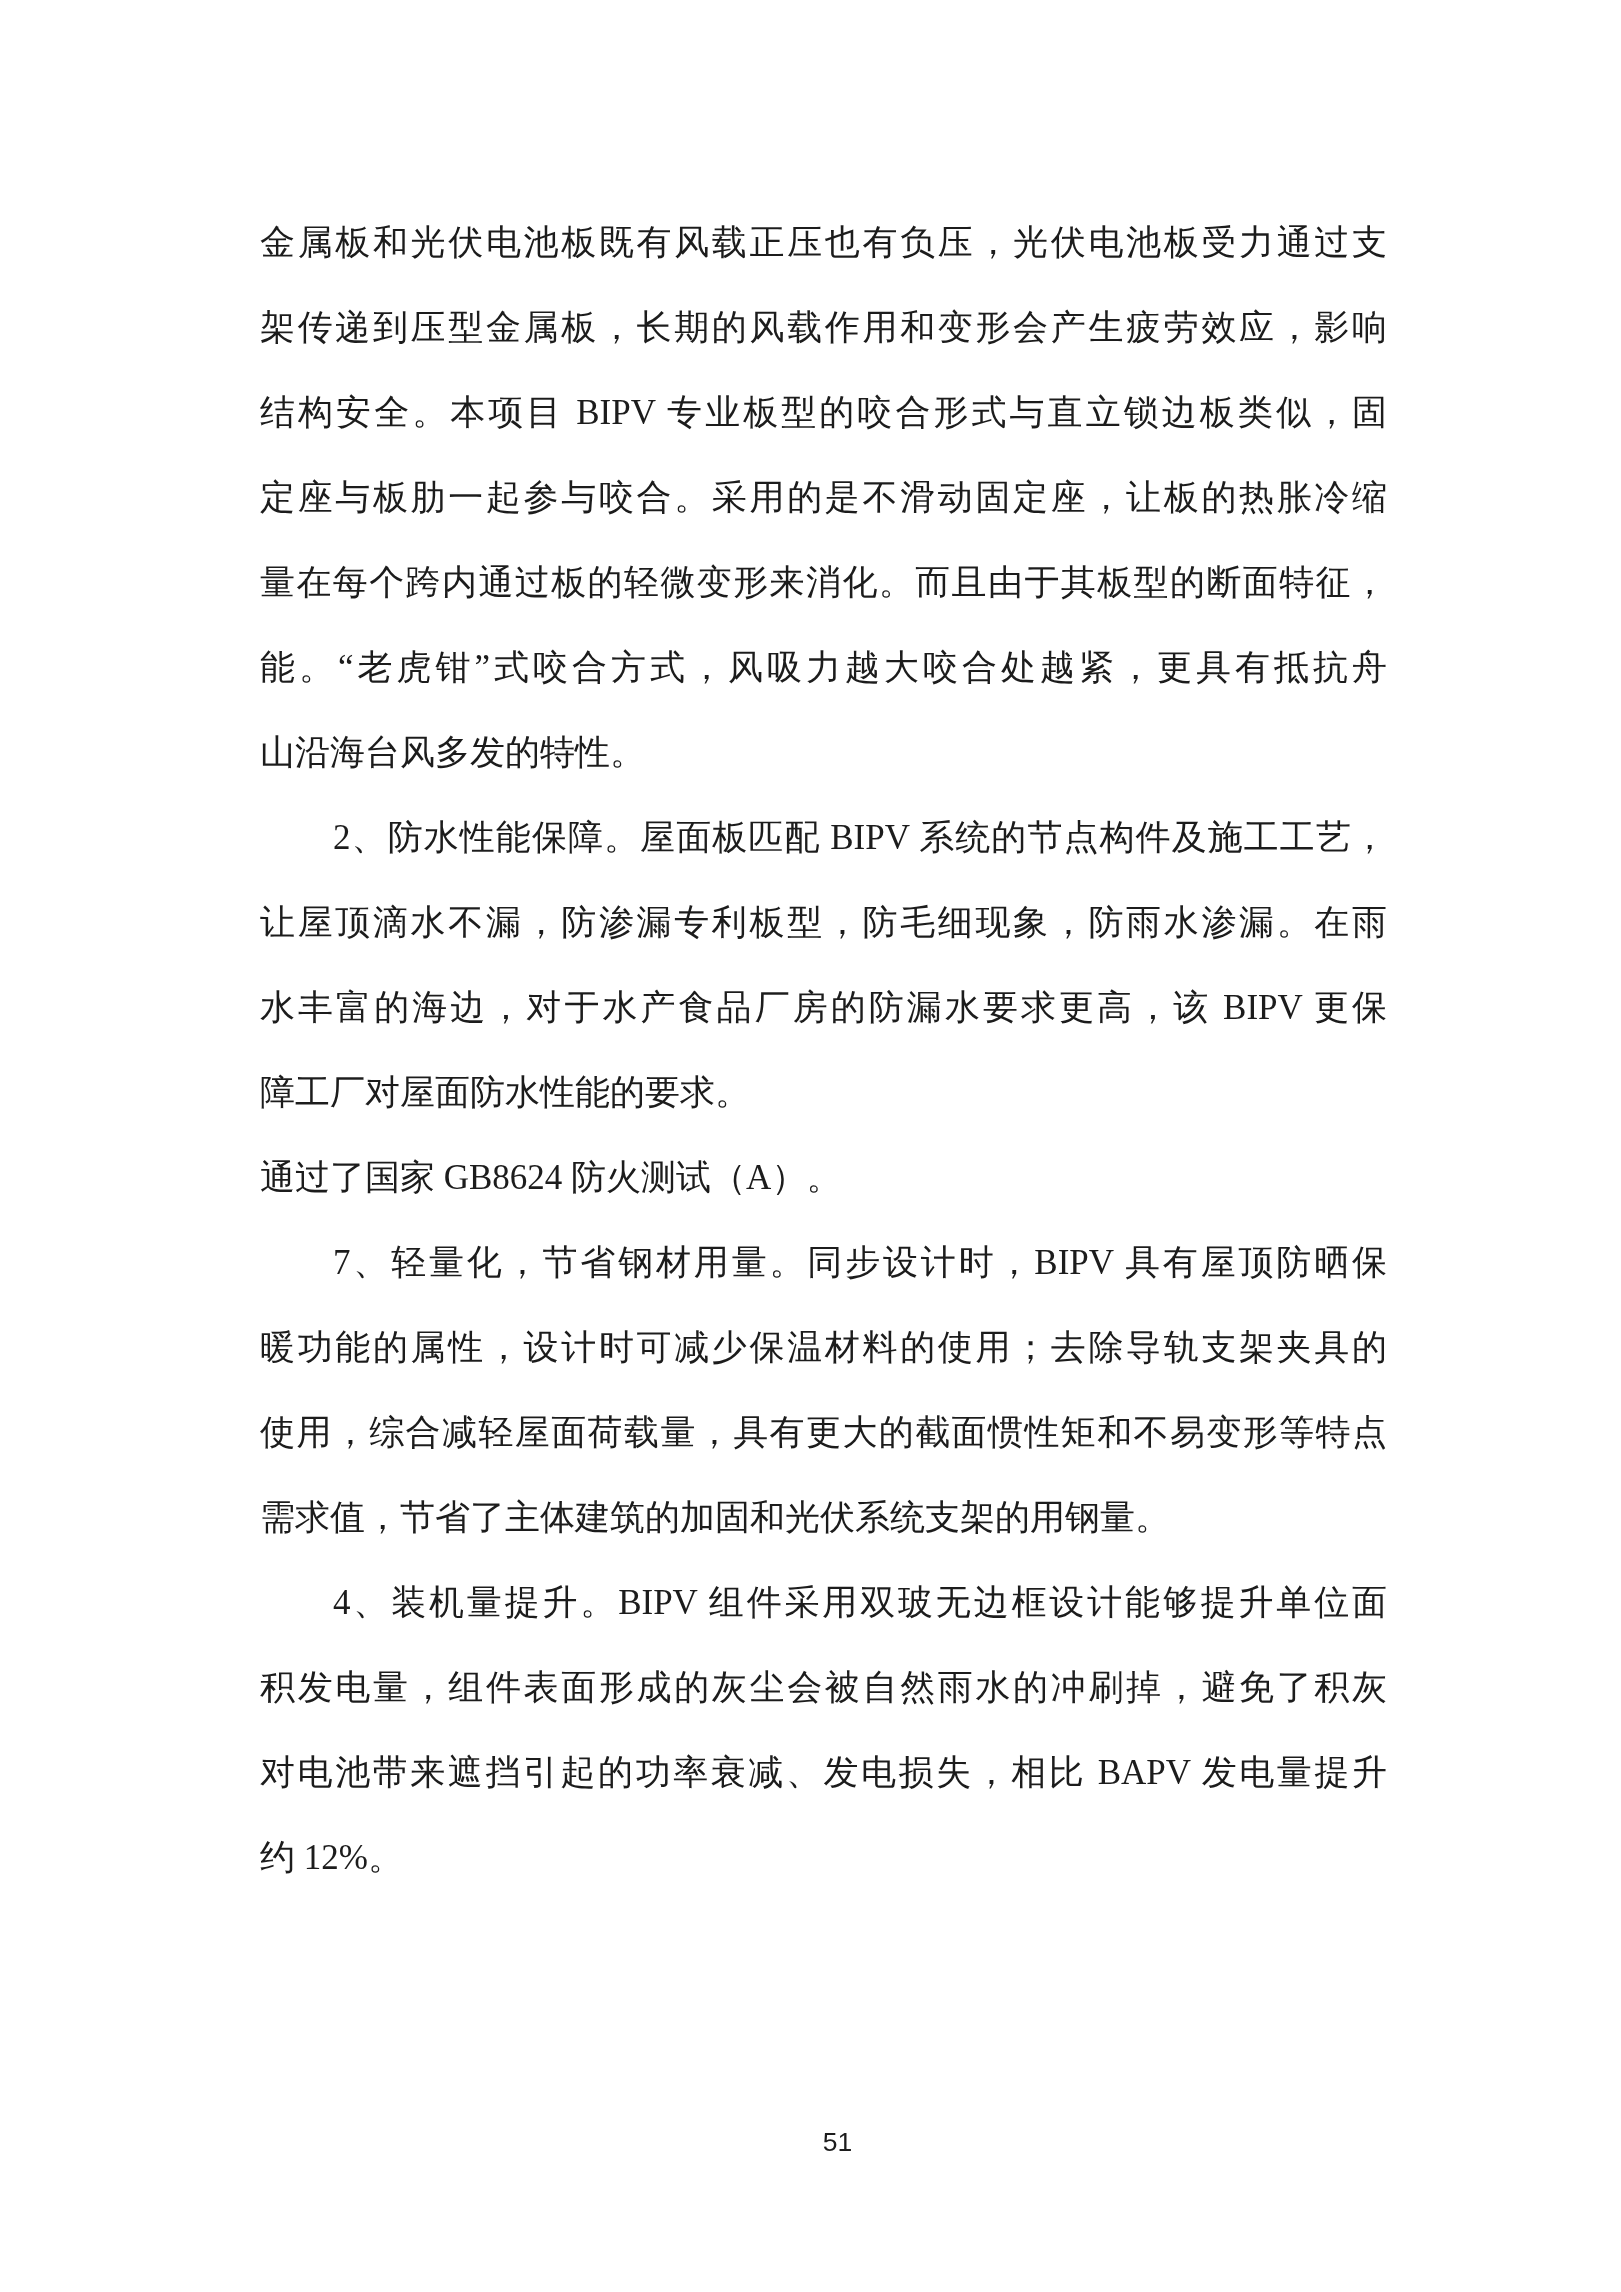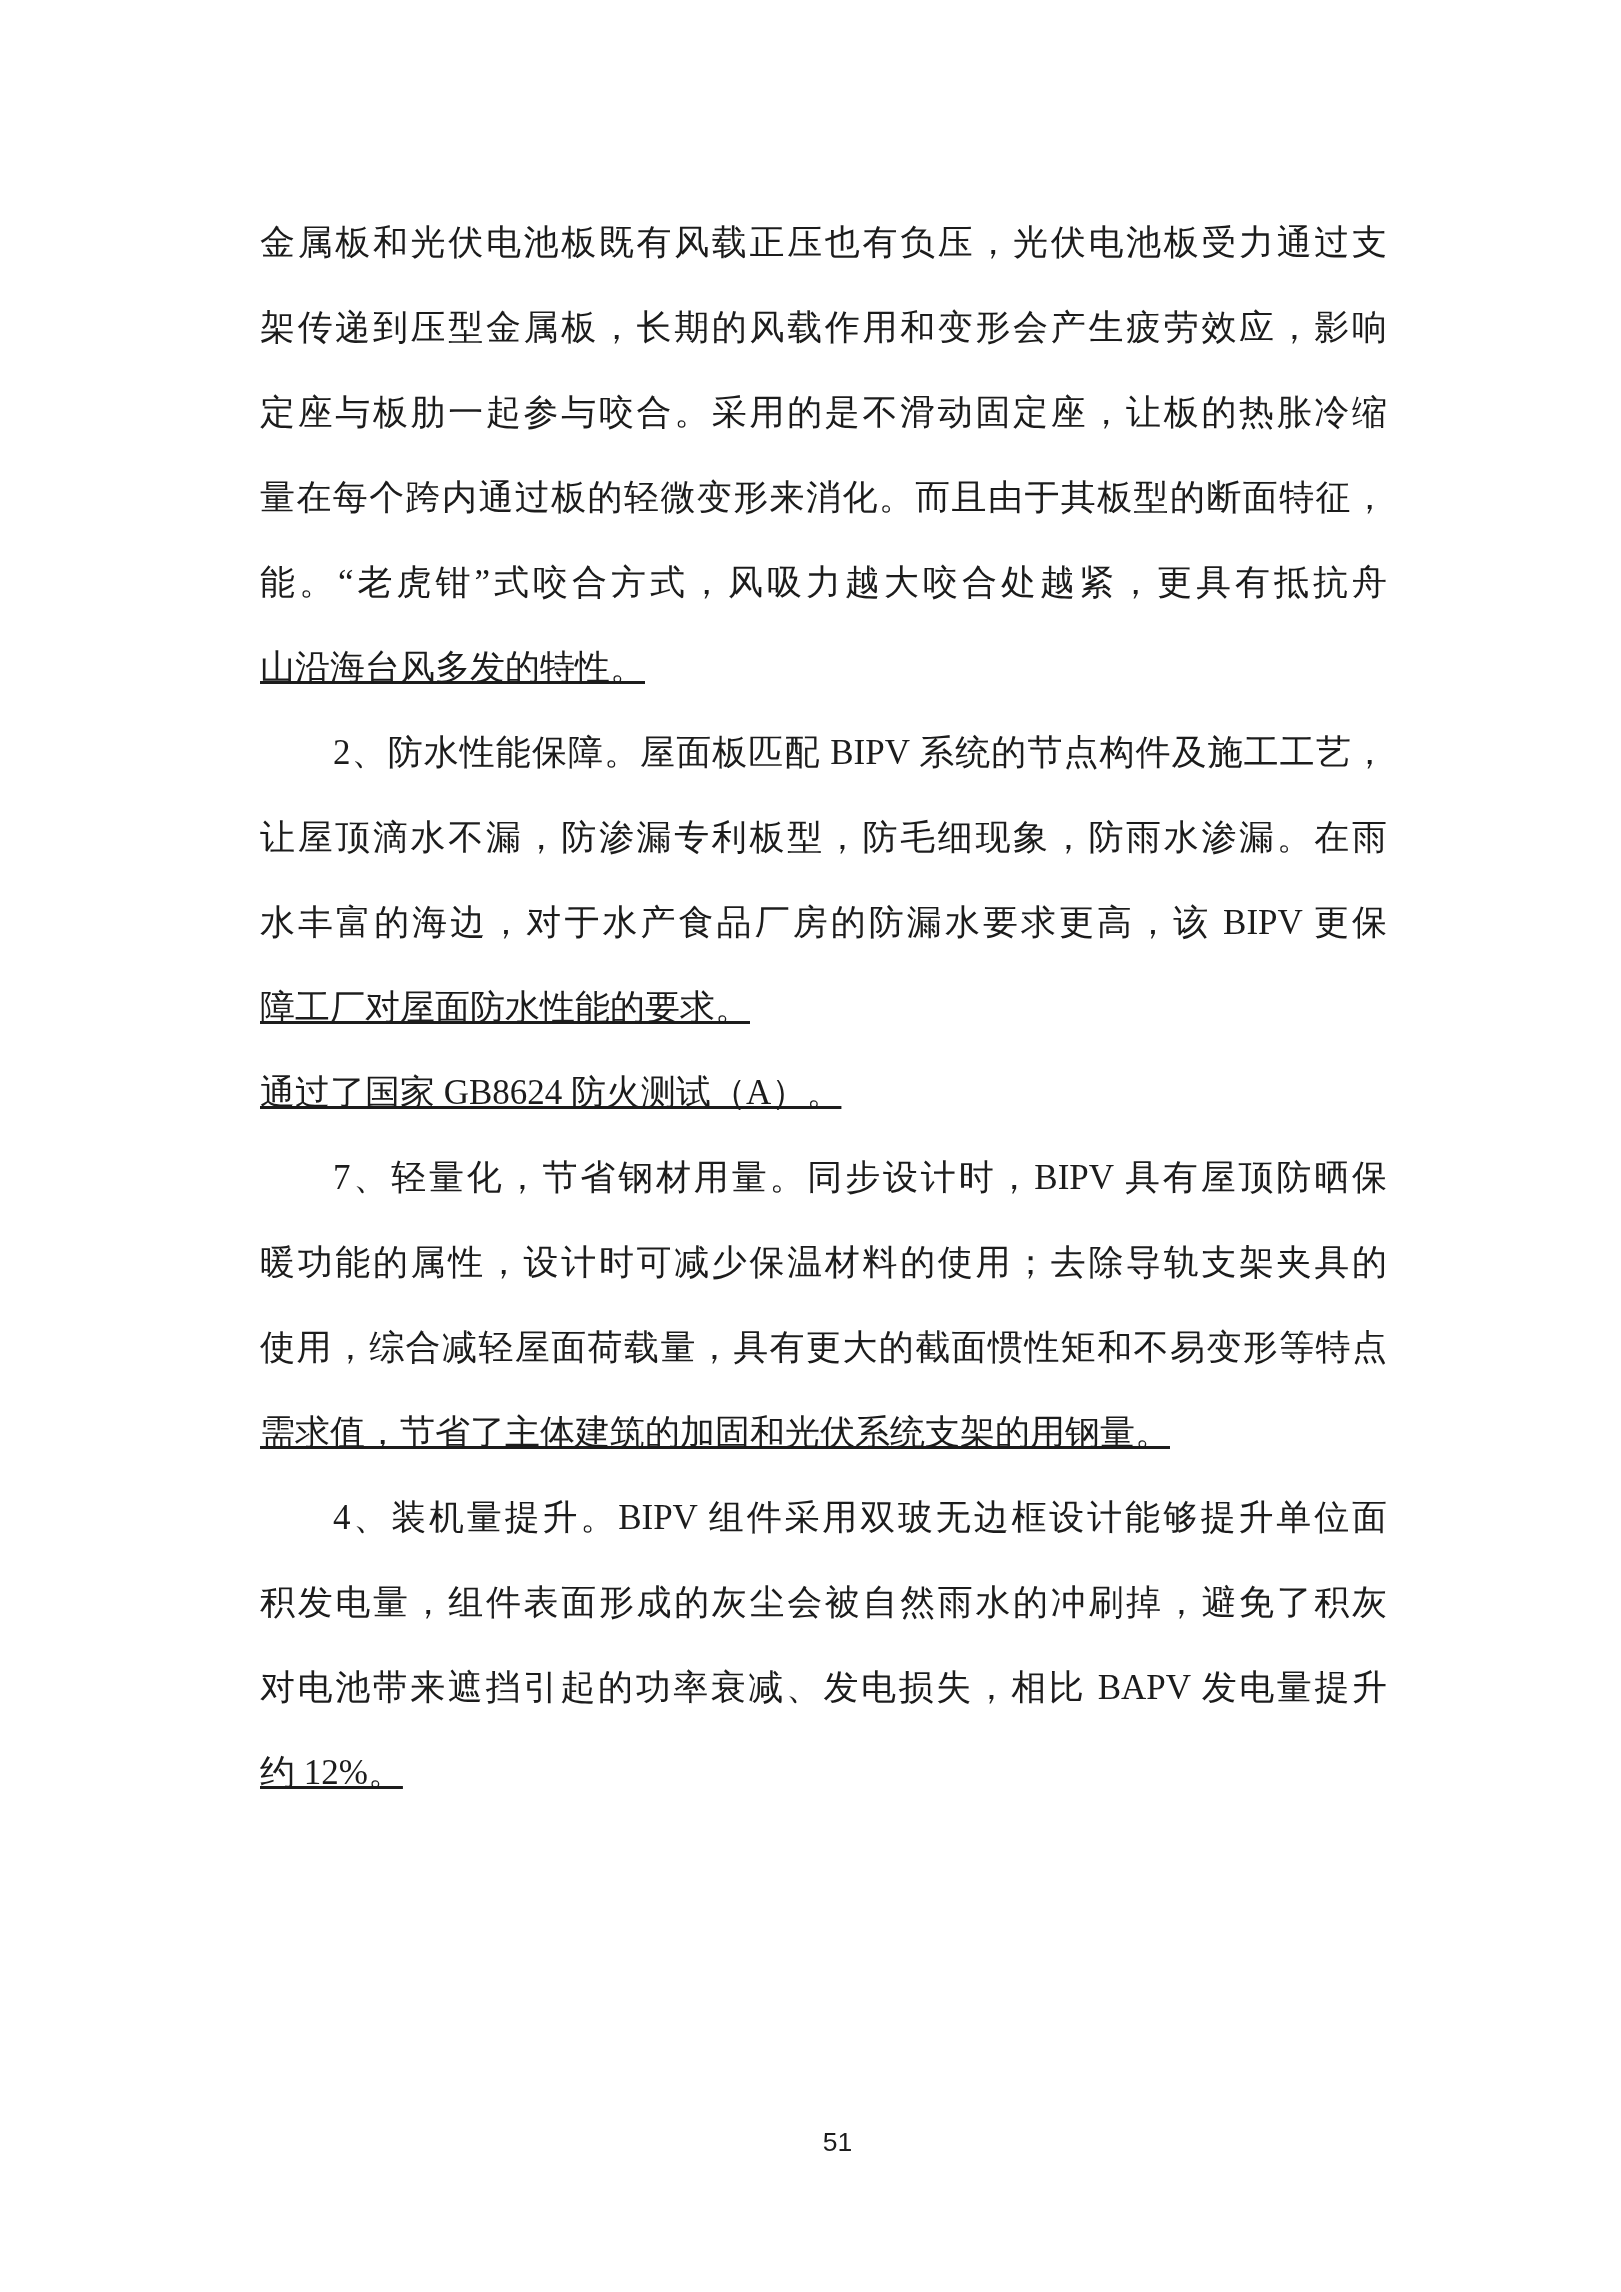--- a/index.html
+++ b/index.html
@@ -63,6 +63,7 @@
   <div class="text-block" id="text-block">
       <div class="line">金属板和光伏电池板既有风载正压也有负压，光伏电池板受力通过支</div>
       <div class="line">架传递到压型金属板，长期的风载作用和变形会产生疲劳效应，影响</div>
+      <div class="line">结构安全。本项目 BIPV 专业板型的咬合形式与直立锁边板类似，固</div>
       <div class="line">定座与板肋一起参与咬合。采用的是不滑动固定座，让板的热胀冷缩</div>
       <div class="line">量在每个跨内通过板的轻微变形来消化。而且由于其板型的断面特征，</div>
       <div class="line">能。“老虎钳”式咬合方式，风吸力越大咬合处越紧，更具有抵抗舟</div>

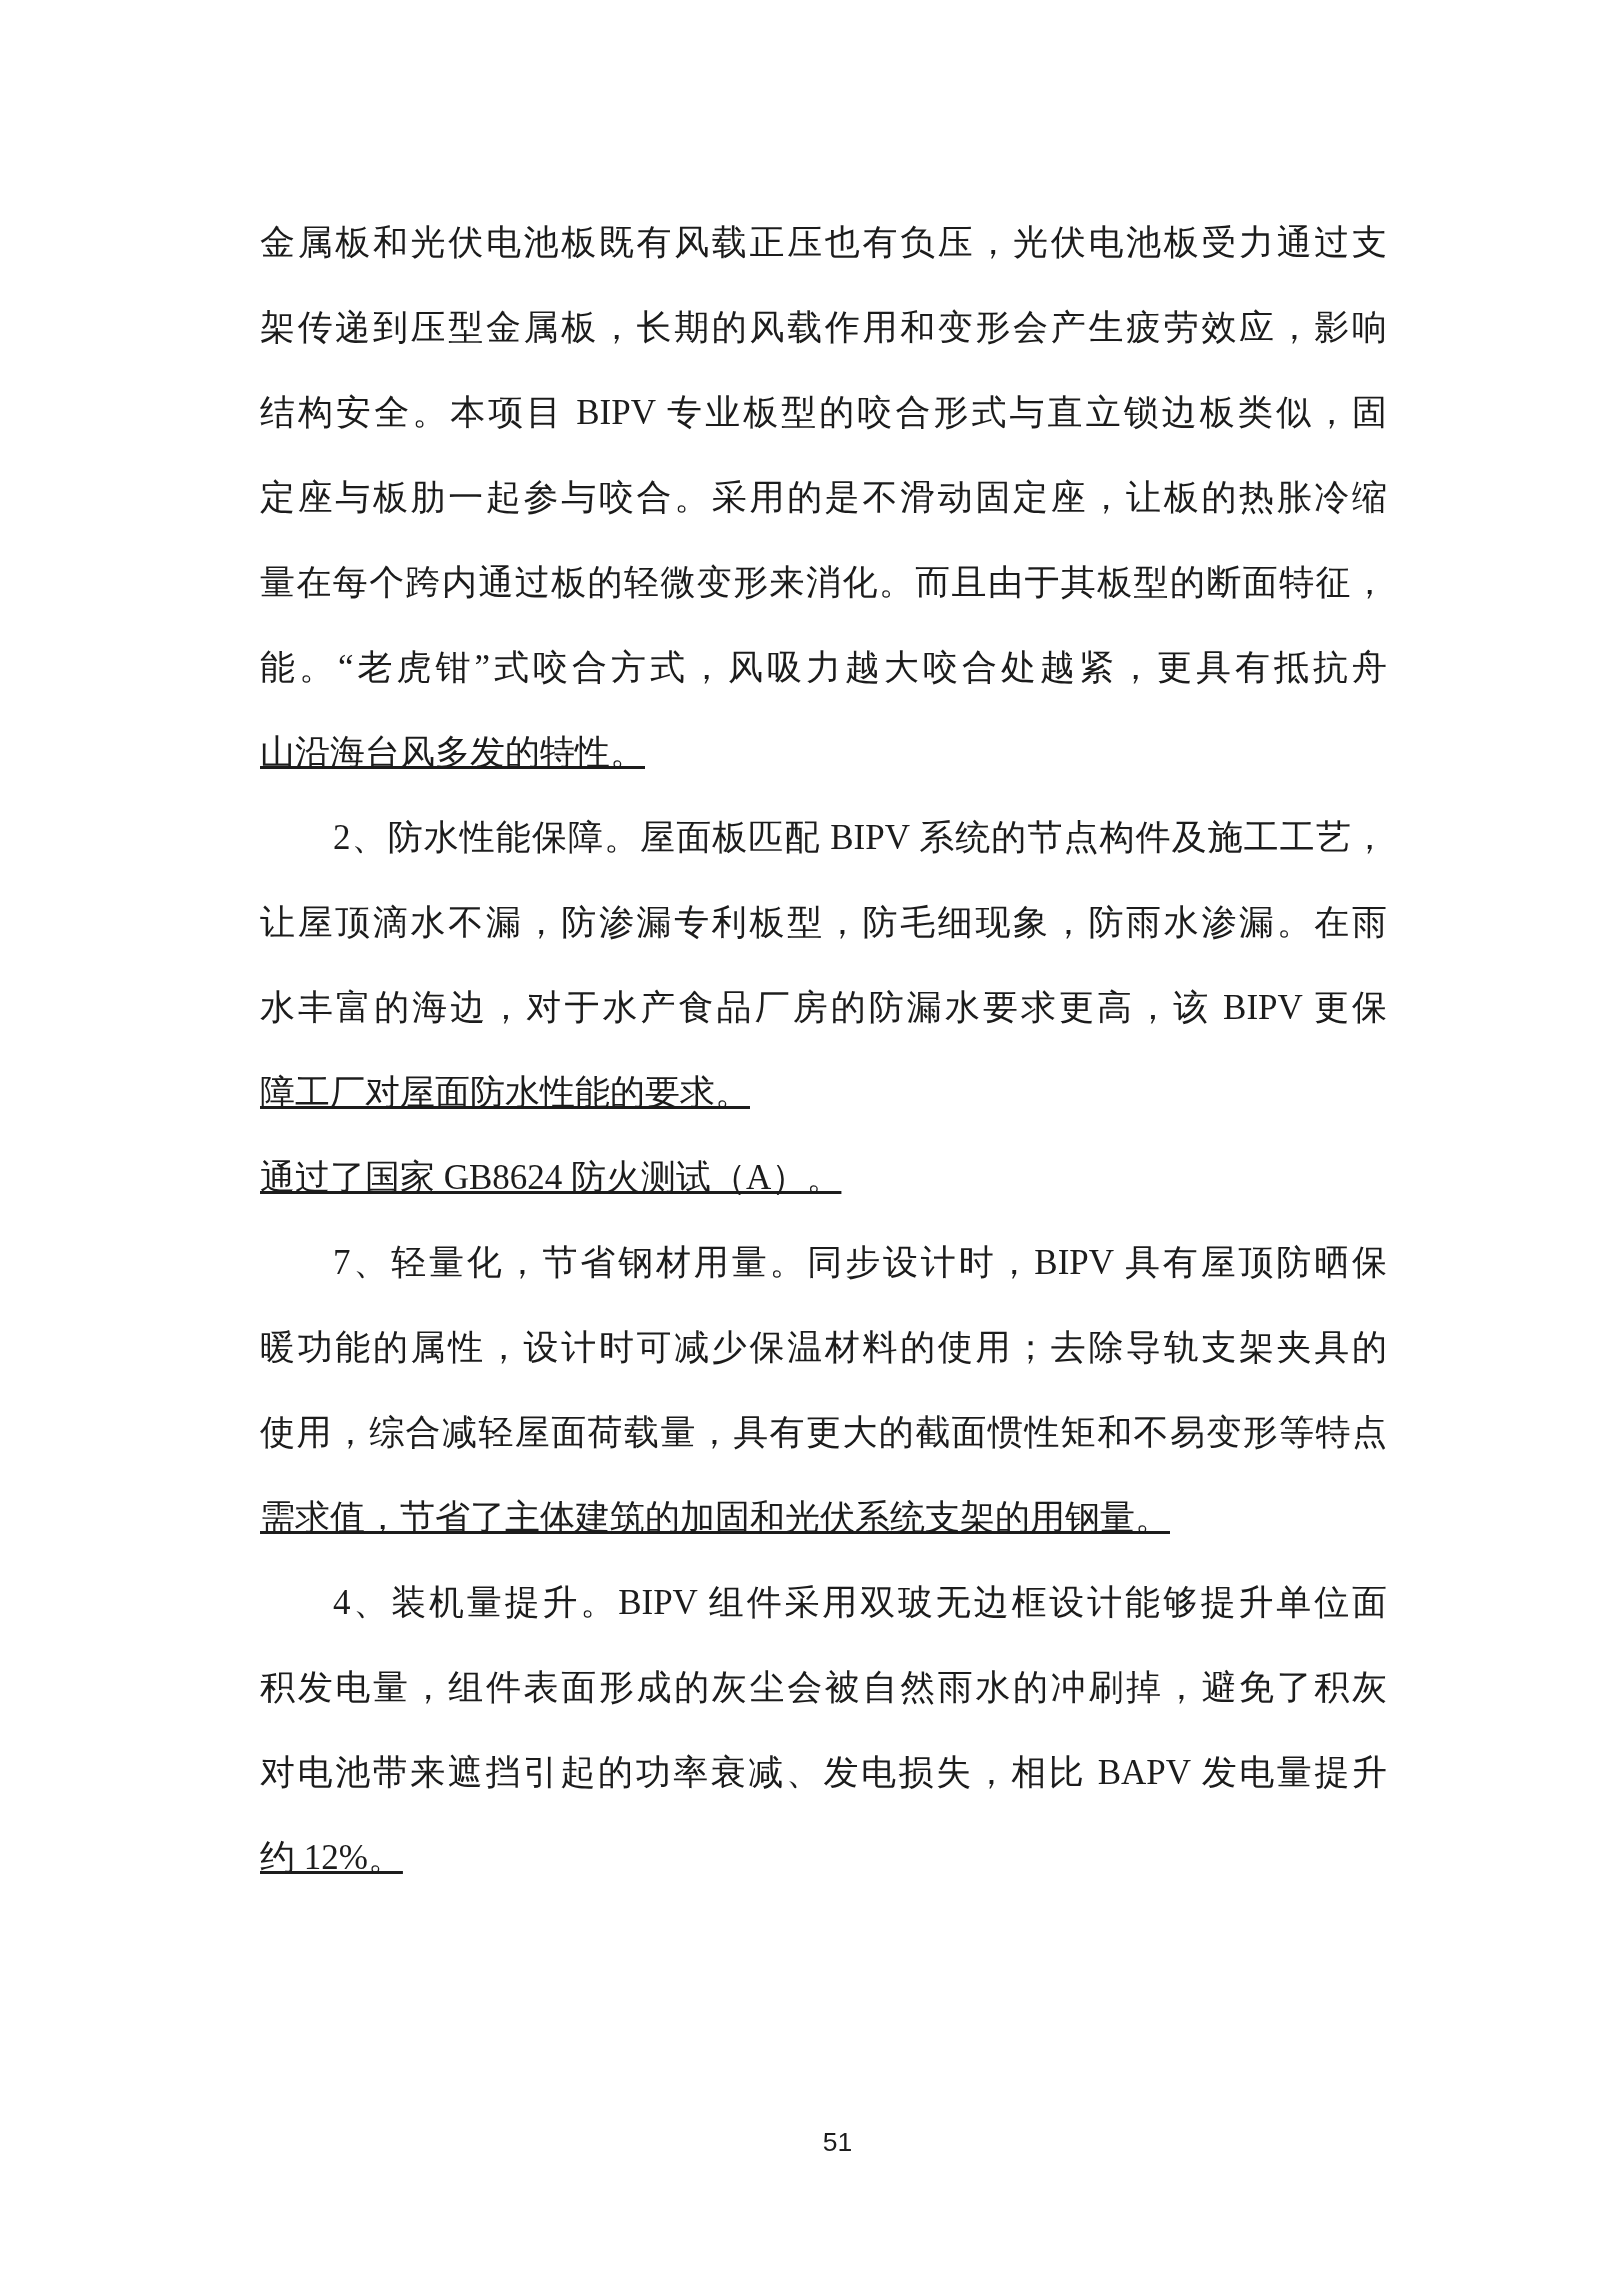--- a/index.html
+++ b/index.html
@@ -40,7 +40,6 @@
   }
   .line.para-end {
     text-align-last: left;
-    text-decoration: underline;
   }
   .line.indent {
     padding-left: 73px;

